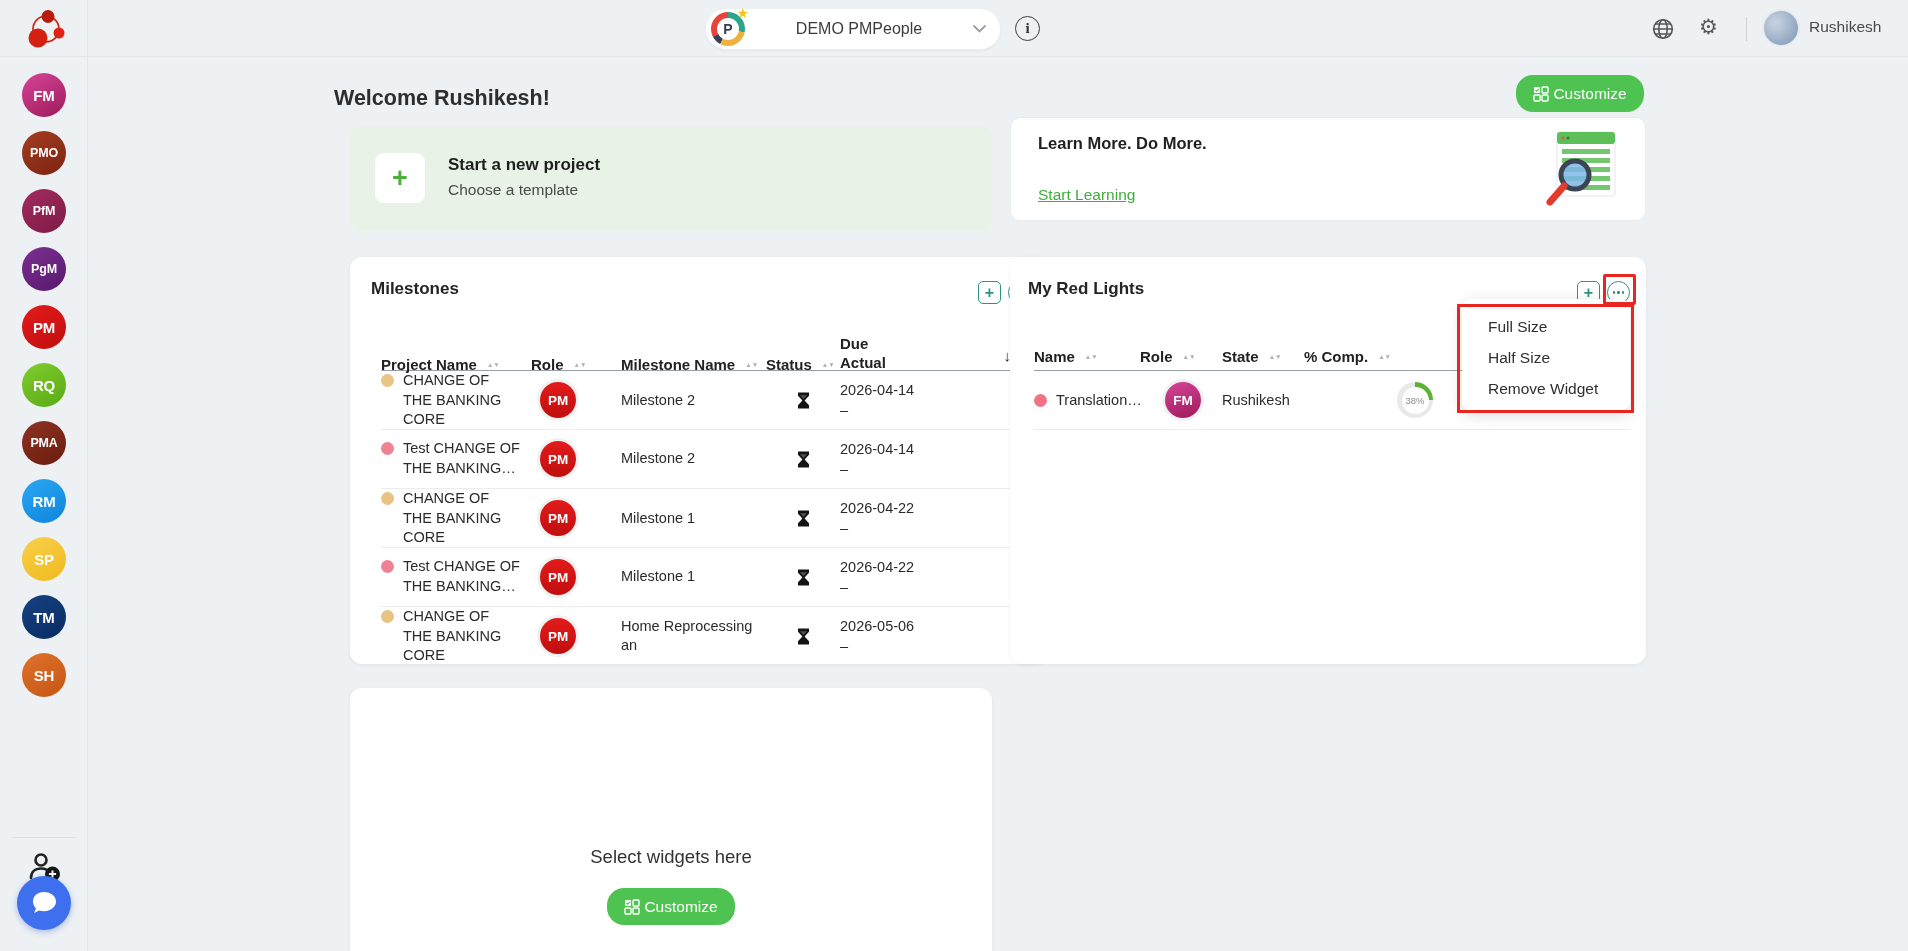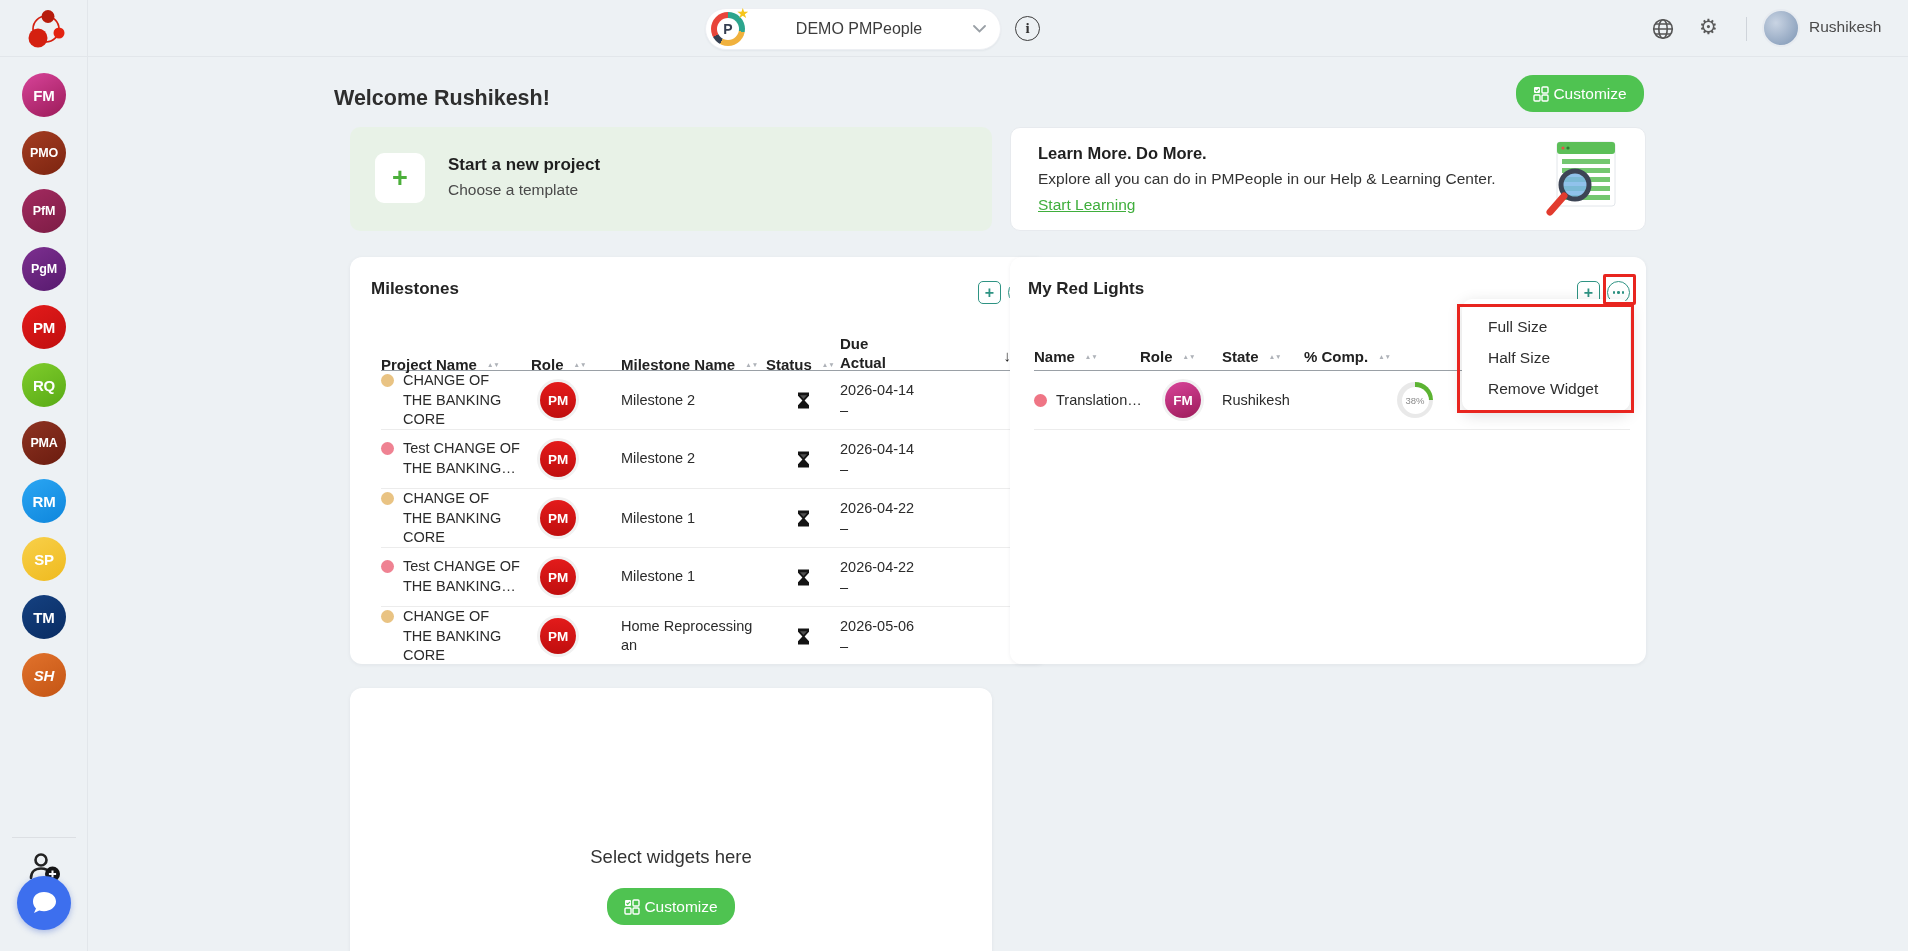--- a/index.html
+++ b/index.html
@@ -54,7 +54,7 @@
   .start-title{position:absolute;left:98px;top:28px;font-size:17px;font-weight:700;color:#1f1f1f}
   .start-sub{position:absolute;left:98px;top:54px;font-size:15.5px;color:#4a4a4a}
 
-  .learn-card{left:1010px;top:127px;width:636px;height:104px;border-radius:10px;border:1px solid #e7eaee;box-shadow:none}
+  .learn-card{left:1010px;top:117px;width:636px;height:104px;border-radius:10px;border:1px solid #e7eaee;box-shadow:none}
   .learn-title{position:absolute;left:27px;top:16px;font-size:16.5px;font-weight:800;color:#1f1f1f}
   .learn-body{position:absolute;left:27px;top:42px;font-size:15.5px;color:#333}
   .learn-link{position:absolute;left:27px;top:68px;font-size:15.5px;color:var(--link);text-decoration:underline;font-weight:500;cursor:pointer}

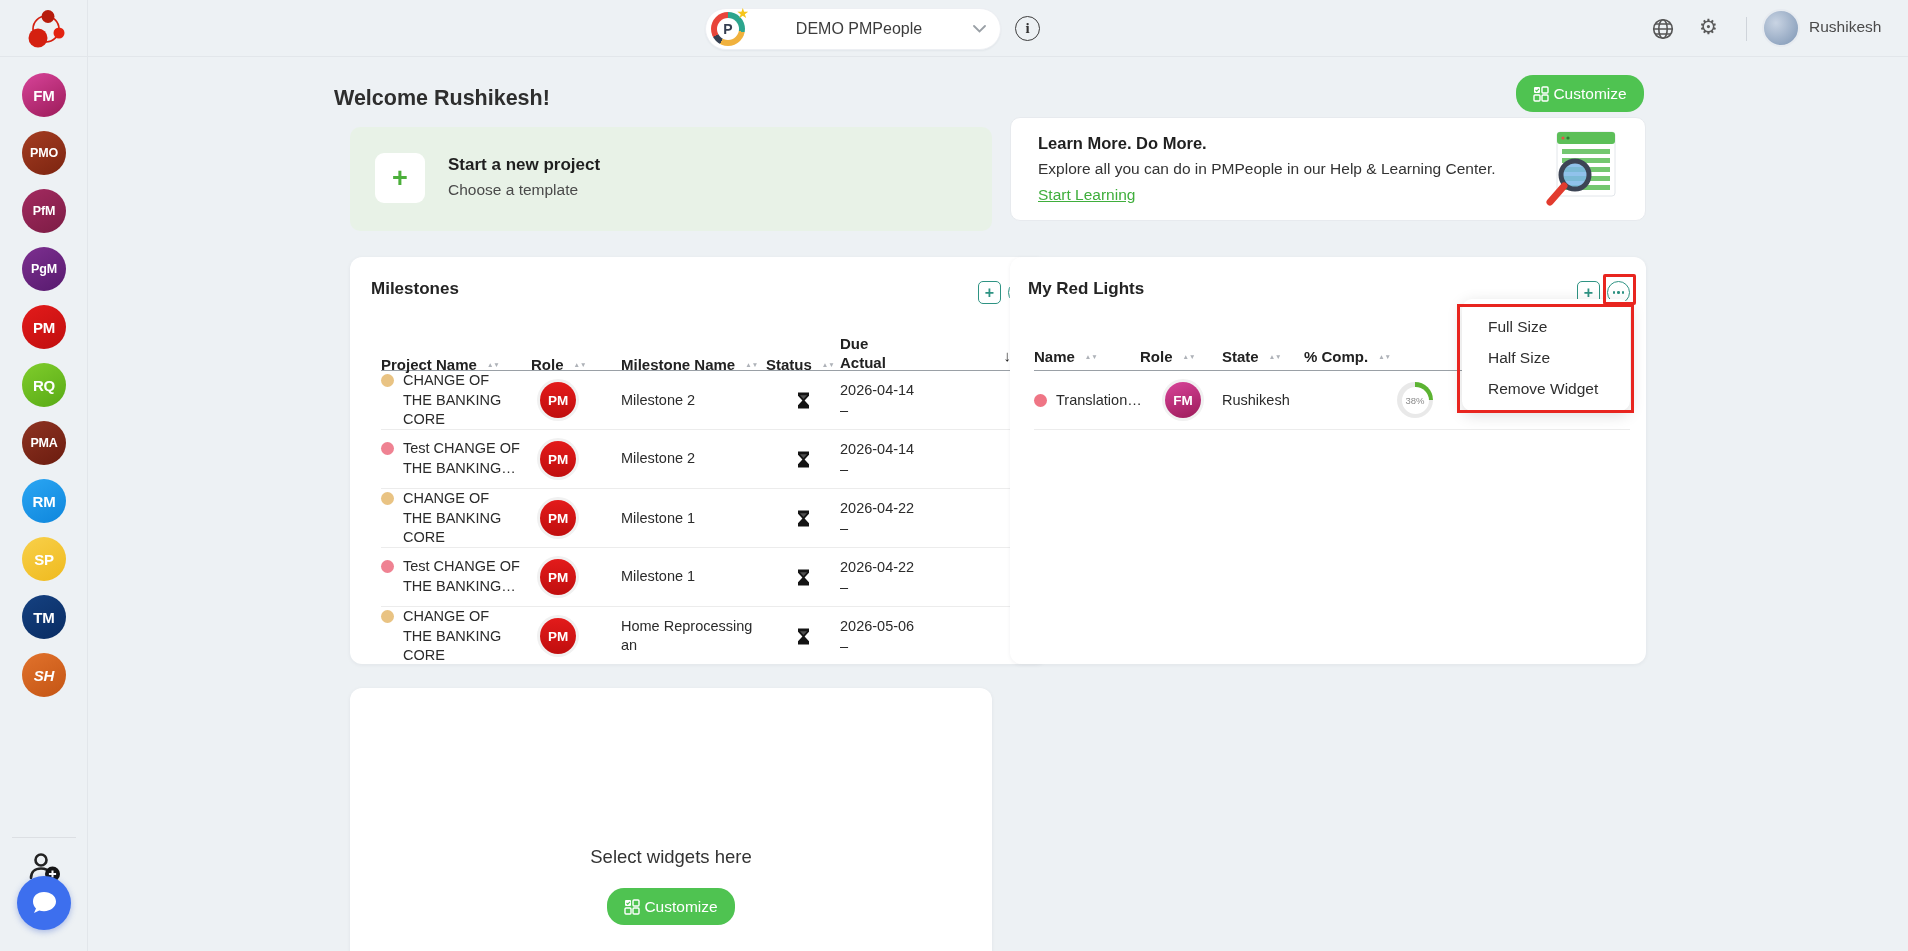--- a/index.html
+++ b/index.html
@@ -197,7 +197,6 @@
 
 <div class="card learn-card">
   <div class="learn-title">Learn More. Do More.</div>
-  <div class="learn-body">Explore all you can do in PMPeople in our Help &amp; Learning Center.</div>
   <a class="learn-link">Start Learning</a>
   <svg class="learn-illus" width="84" height="86" viewBox="0 0 84 86">
     <rect x="20" y="4" width="58" height="64" rx="3" fill="#ffffff" stroke="#e2e6ea"></rect>

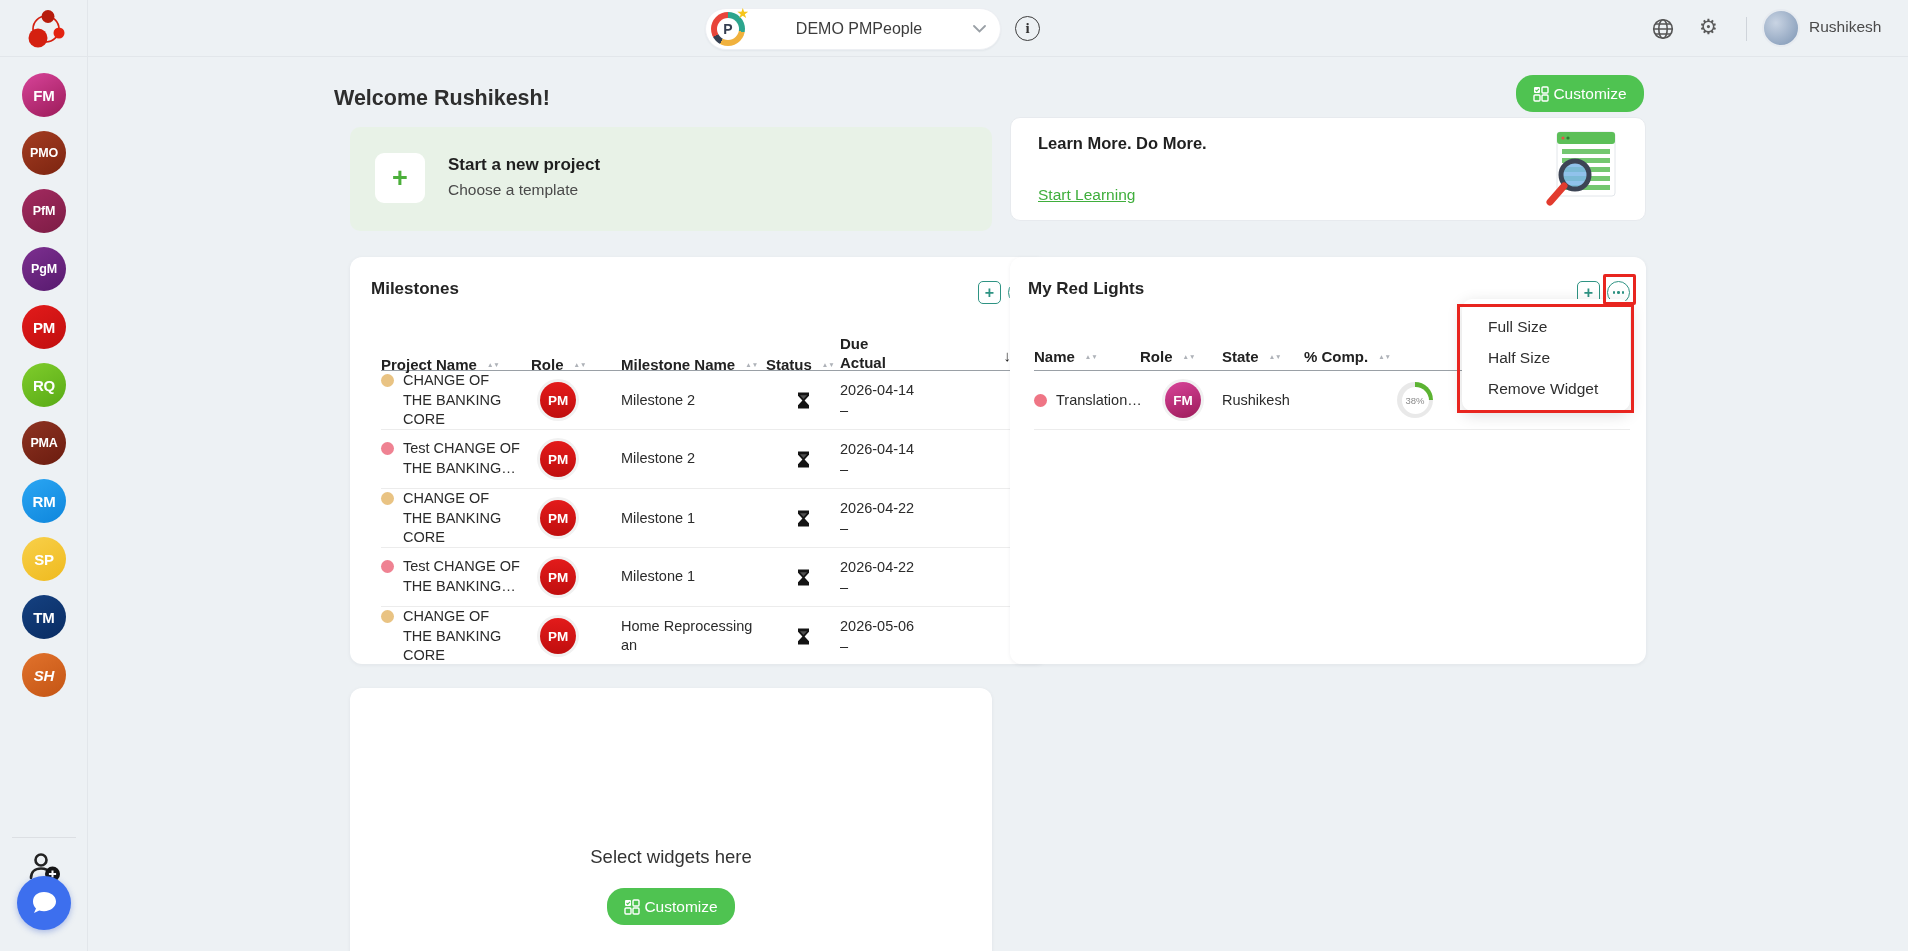--- a/index.html
+++ b/index.html
@@ -160,7 +160,7 @@
       <div class="role-badge" style="background: linear-gradient(150deg, rgb(43, 166, 243), rgb(14, 134, 220));">RM</div>
       <div class="role-badge" style="background: linear-gradient(150deg, rgb(248, 208, 74), rgb(239, 186, 30));">SP</div>
       <div class="role-badge" style="background: linear-gradient(150deg, rgb(21, 65, 129), rgb(9, 44, 98));">TM</div>
-      <div class="role-badge" style="background: linear-gradient(150deg, rgb(225, 114, 44), rgb(196, 85, 20)); font-style: italic;">SH</div>
+      <div class="role-badge" style="background: linear-gradient(150deg, rgb(225, 114, 44), rgb(196, 85, 20));">SH</div>
     </div>
   <div class="side-divider"></div>
   <svg class="invite" width="34" height="30" viewBox="0 0 34 30">

